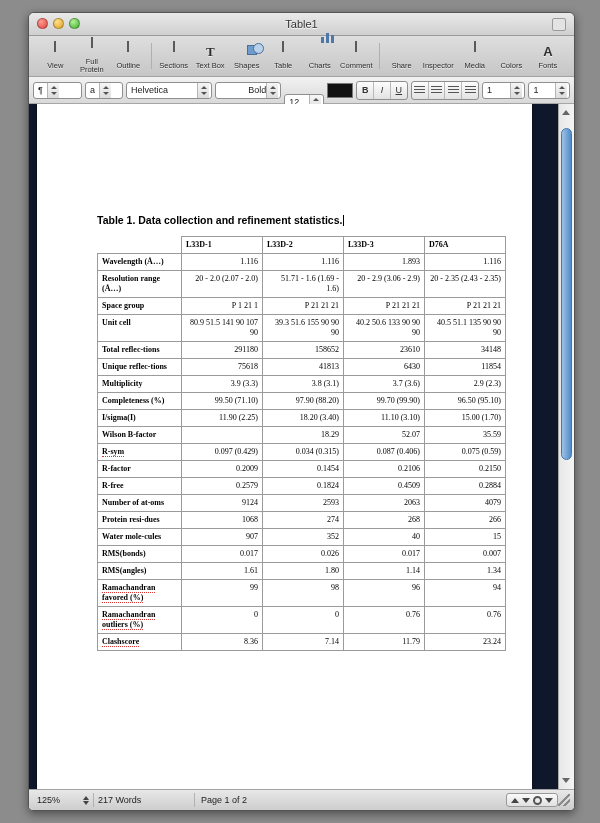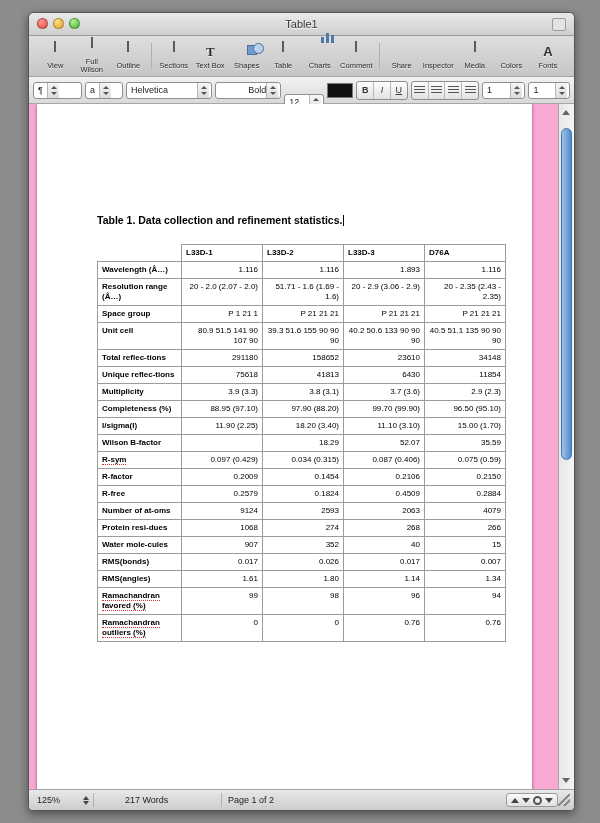--- a/index.html
+++ b/index.html
@@ -354,7 +354,7 @@
     </div>
     <div class="tbitem">
       <span class="gi"><span class="g-box2"></span></span>
-      <span>Full Wilson</span>
+      <span>Full Protein</span>
     </div>
     <div class="tbitem">
       <span class="gi"><span class="g-box"></span></span>

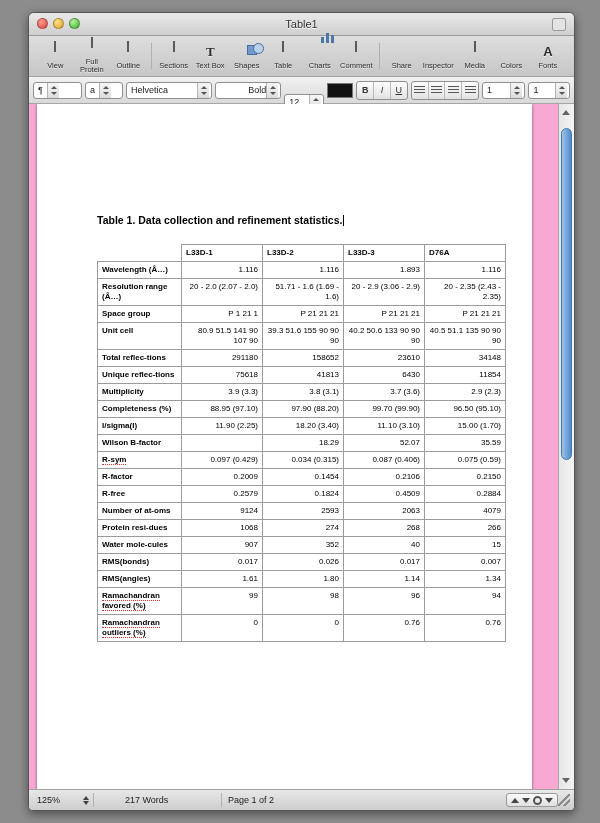--- a/index.html
+++ b/index.html
@@ -193,7 +193,7 @@
   }
   .page-scroll {
     flex: 1 1 auto;
-    background: #f9a8d4;
+    background: #0f172a;
     overflow: hidden;
     position: relative;
   }

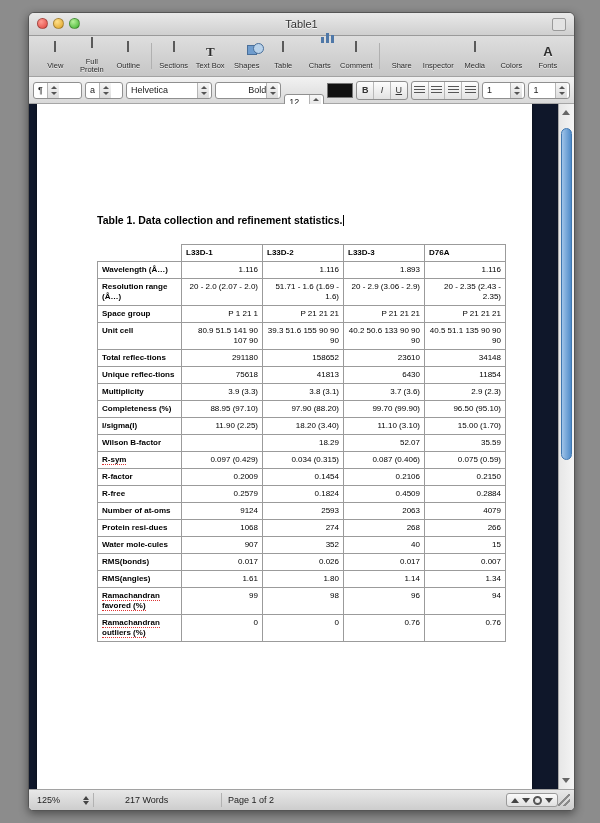--- a/index.html
+++ b/index.html
@@ -227,11 +227,12 @@
   table.stats {
     position: absolute;
     left: 60px;
-    top: 140px;
+    top: 132px;
     width: 408px;
     border-collapse: collapse;
     font-size: 8px;
     table-layout: fixed;
+    font-family: Liberation Serif, serif;
   }
   table.stats td, table.stats th {
     border: 1px solid #9b9b9b;

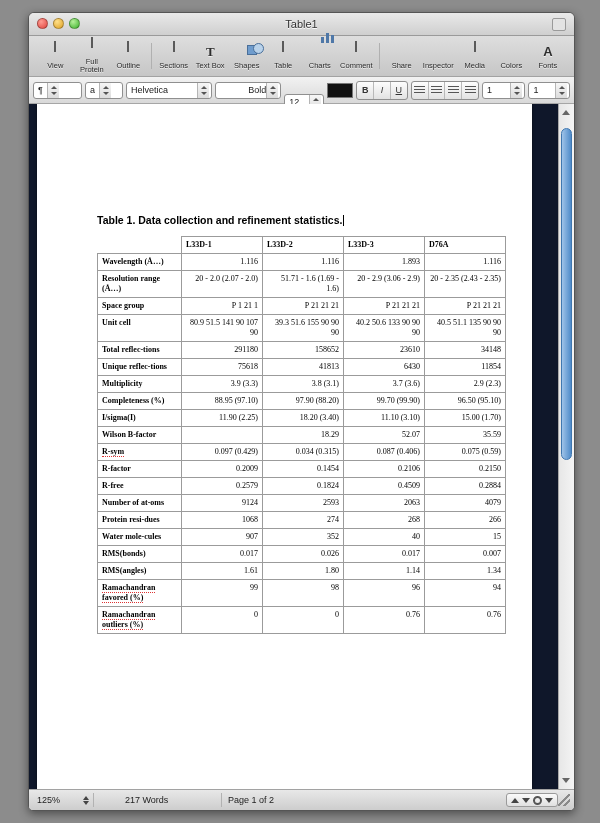--- a/index.html
+++ b/index.html
@@ -580,7 +580,7 @@
             </tr>
             <tr>
               <td class="label">Completeness (%)</td>
-              <td class="num">88.95 (97.10)</td>
+              <td class="num">99.50 (71.10)</td>
               <td class="num">97.90 (88.20)</td>
               <td class="num">99.70 (99.90)</td>
               <td class="num">96.50 (95.10)</td>

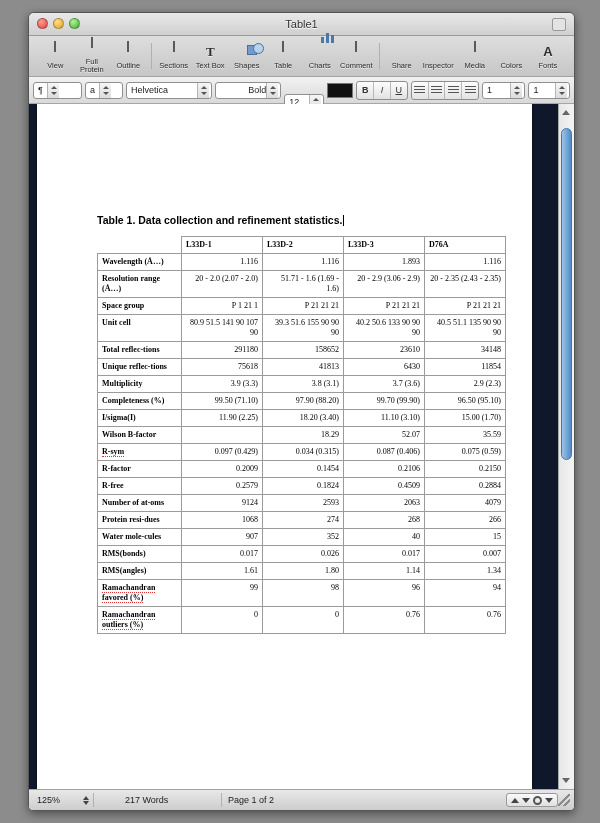--- a/index.html
+++ b/index.html
@@ -669,6 +669,13 @@
               <td class="num">0.76</td>
               <td class="num">0.76</td>
             </tr>
+            <tr>
+              <td class="label"><span class="redunder">Clashscore</span></td>
+              <td class="num">8.36</td>
+              <td class="num">7.14</td>
+              <td class="num">11.79</td>
+              <td class="num">23.24</td>
+            </tr>
           </tbody>
         </table>
 

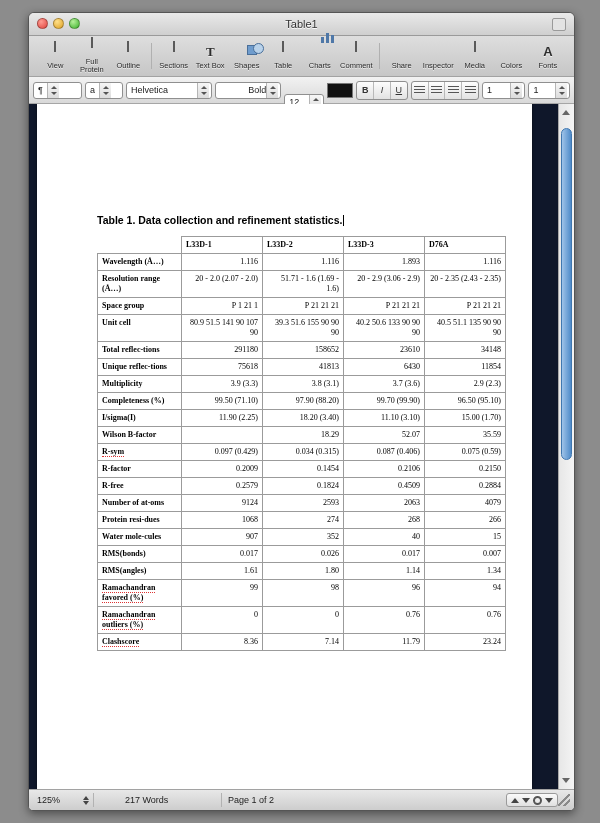--- a/index.html
+++ b/index.html
@@ -305,7 +305,7 @@
     border-right: 1px solid #b2b2b2;
   }
   .sb-zoom { width: 52px; justify-content: space-between; }
-  .sb-words { width: 92px; margin-left: 27px; }
+  .sb-words { width: 92px; }
   .sb-page { flex: 1 1 auto; border-right: none; padding-left: 6px;}
   .pgnav {
     display: flex; align-items: center; gap: 3px;

